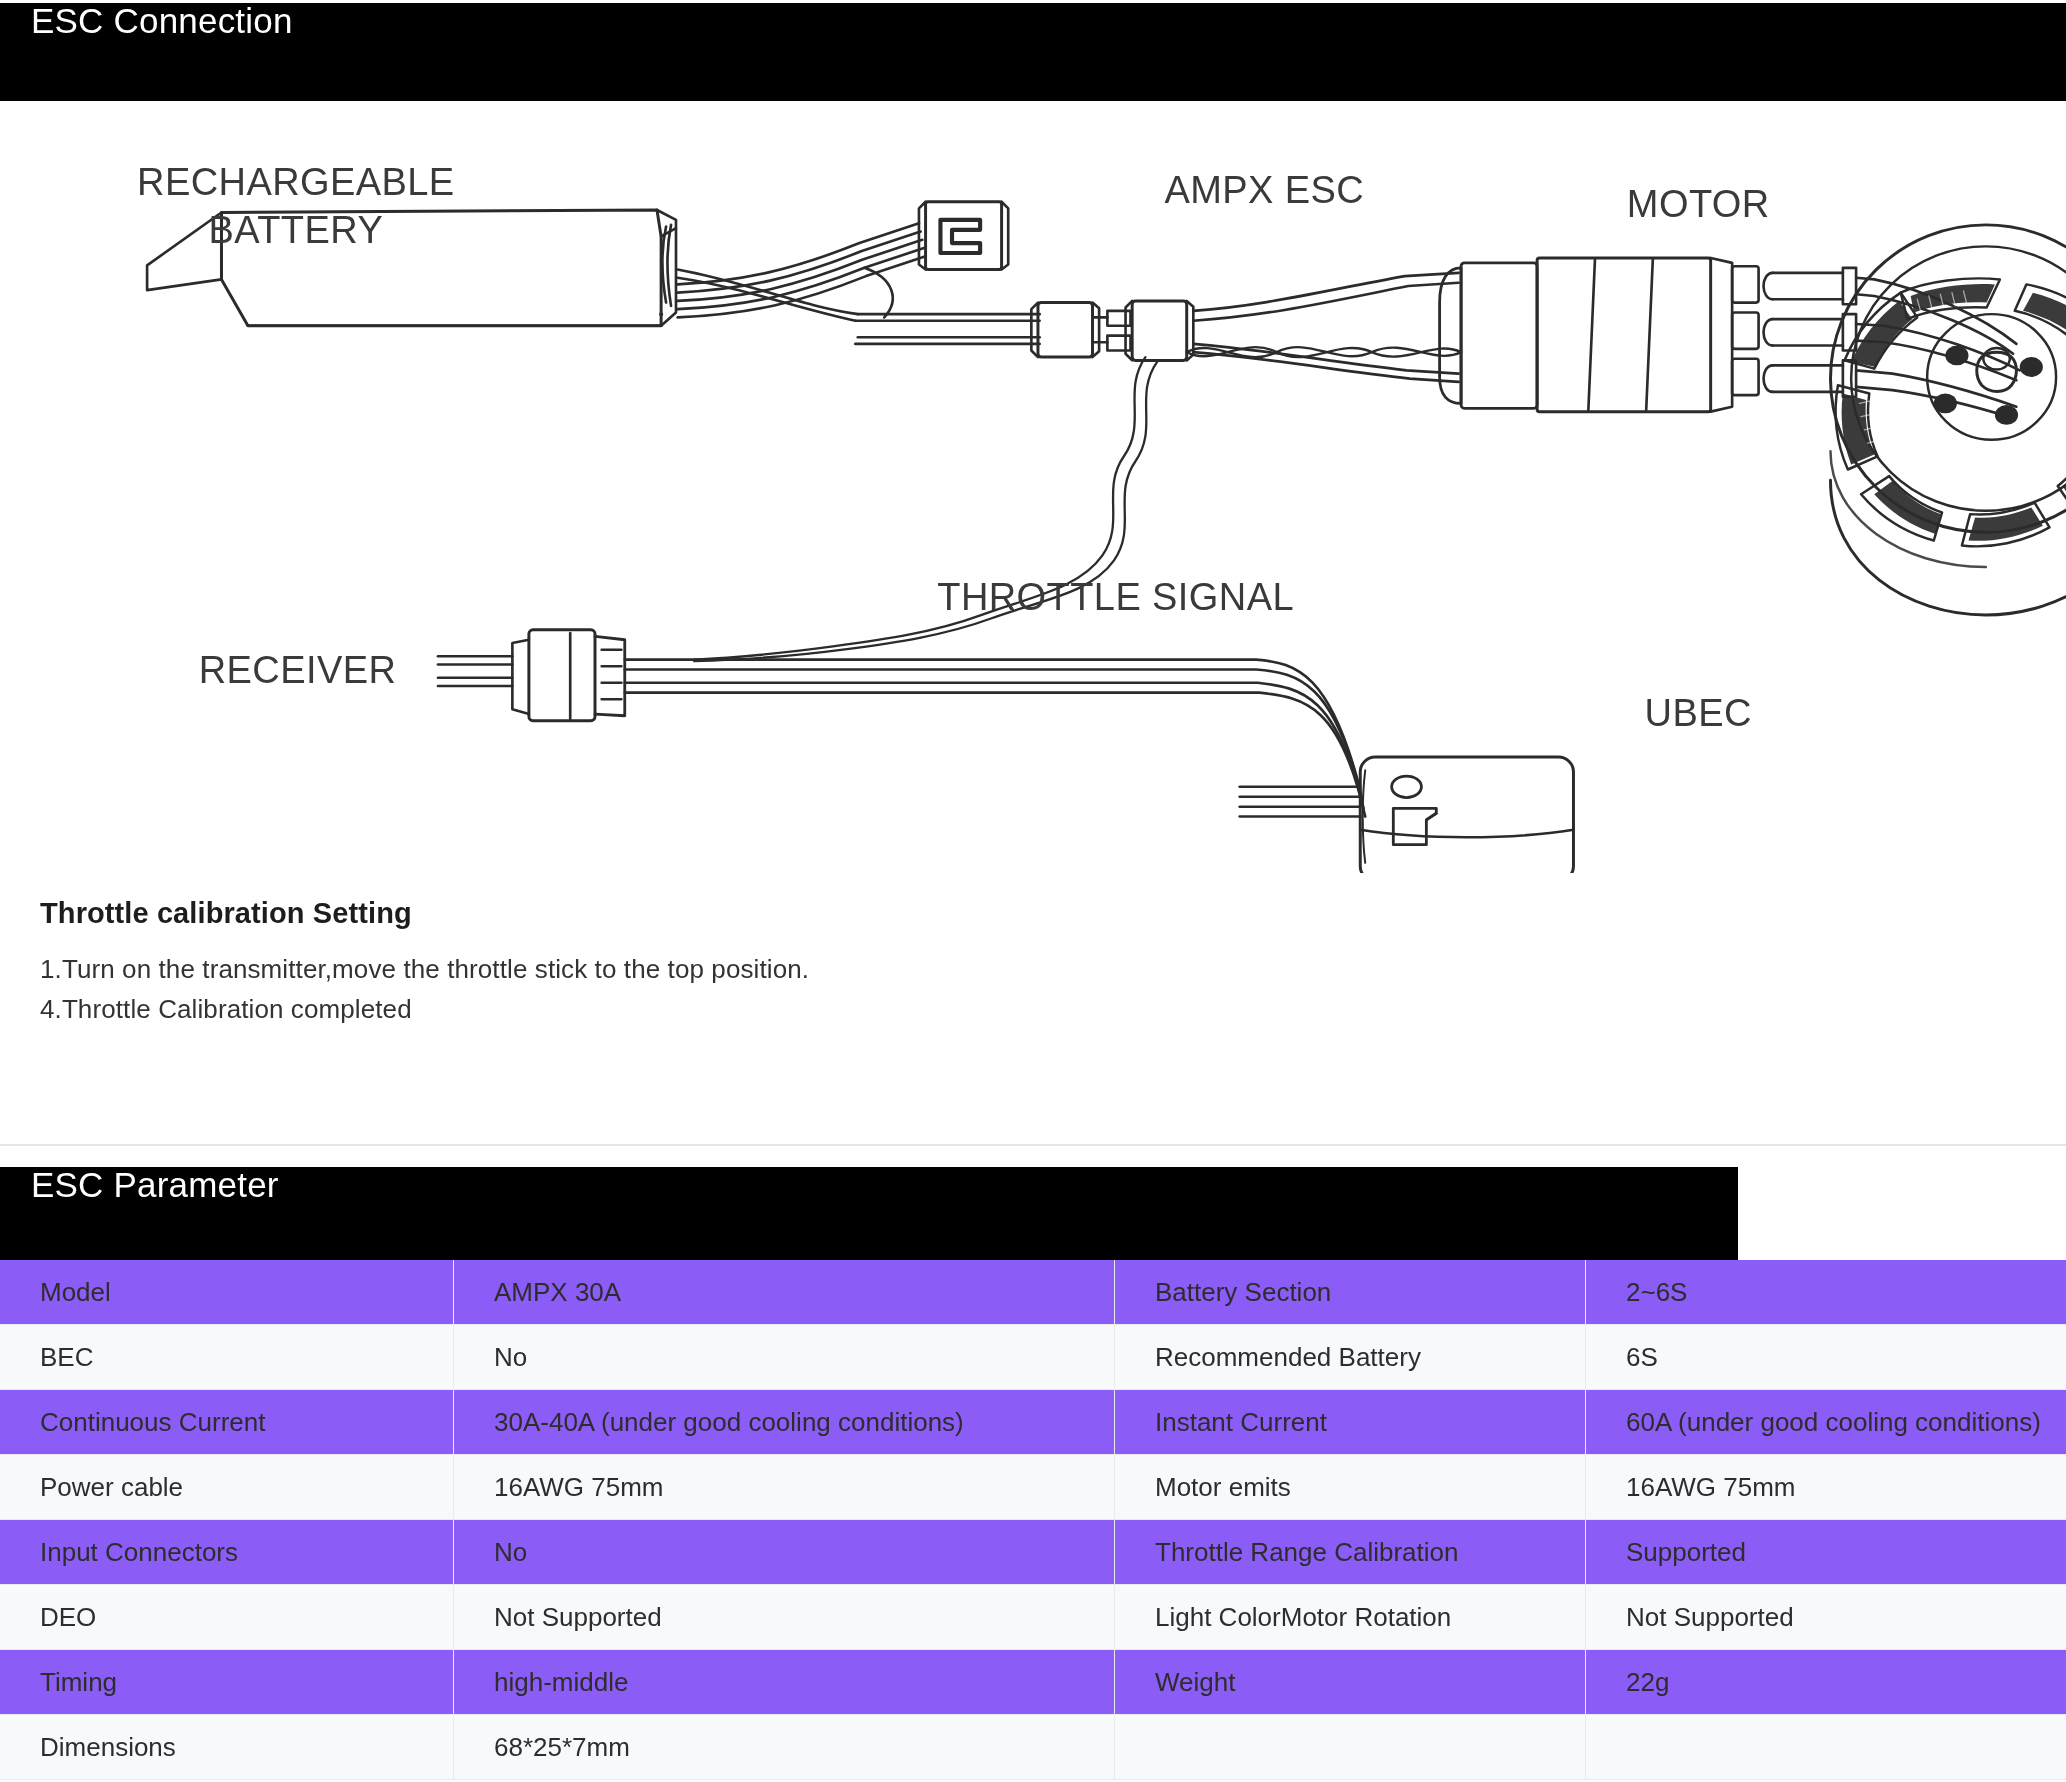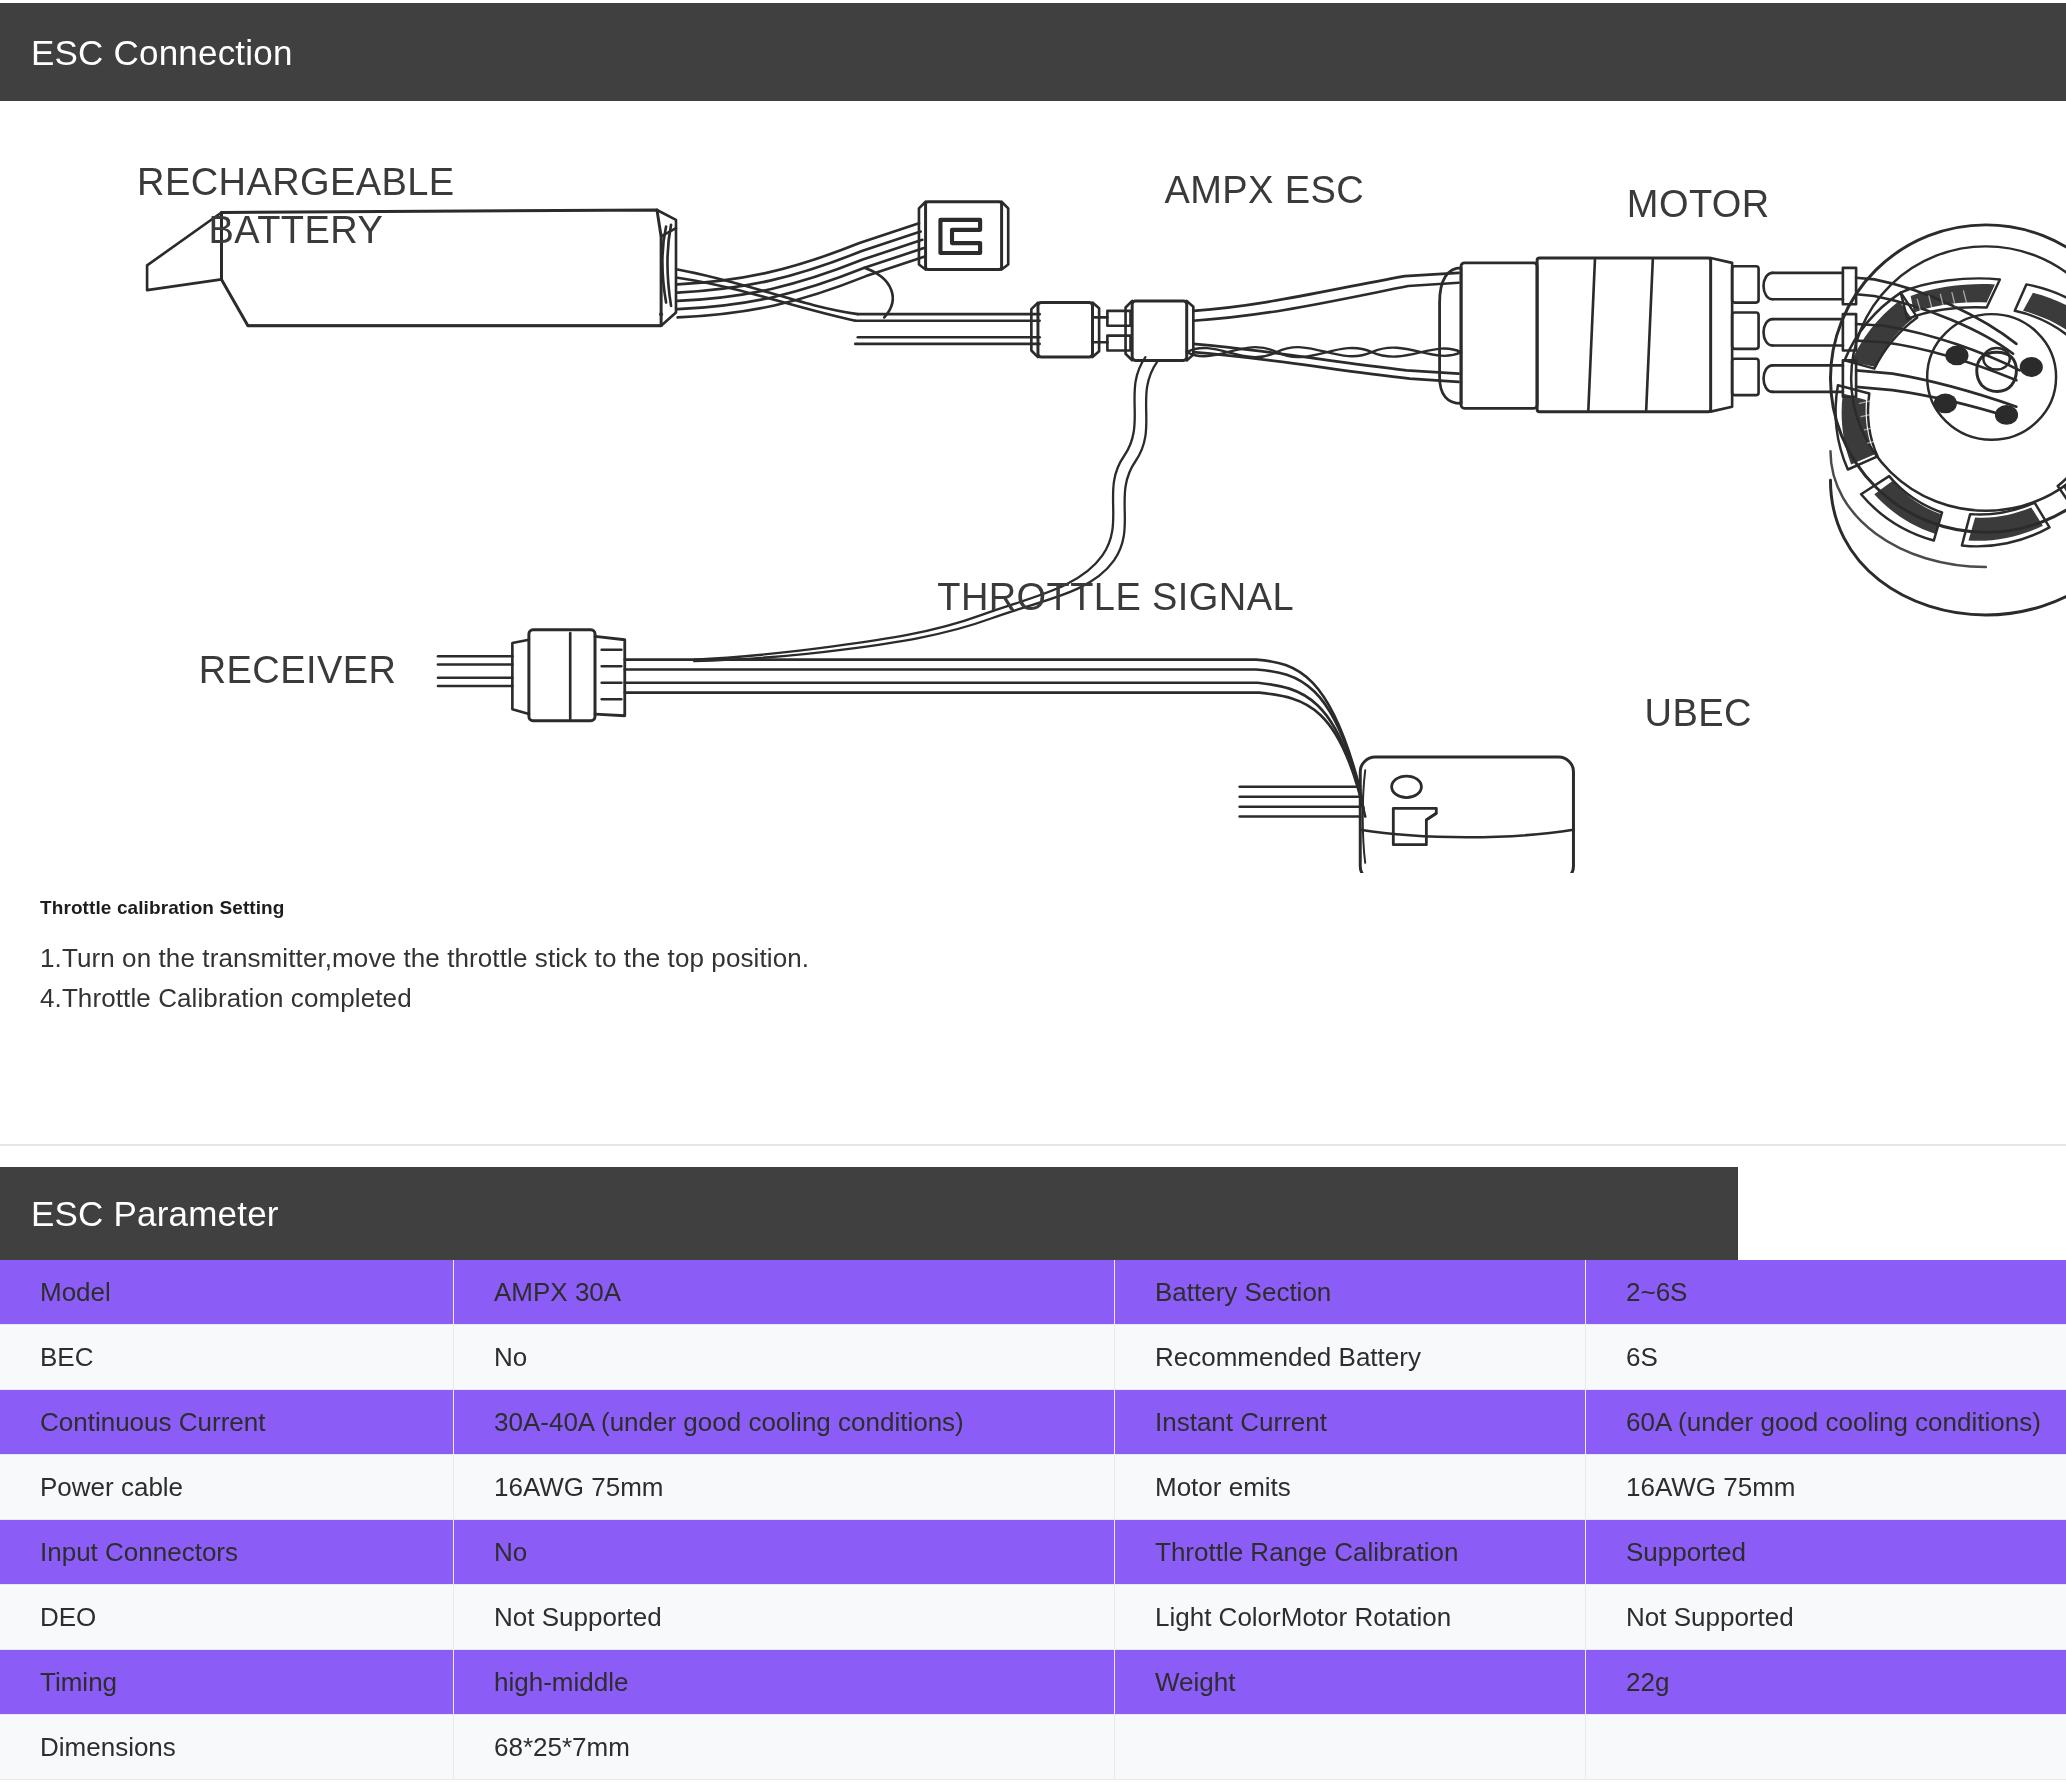--- a/index.html
+++ b/index.html
@@ -18,10 +18,10 @@
 
   
   .section-bar {
-    background: #404040;
+    background: #000000;
     color: #ffffff;
     display: flex;
-    align-items: center;
+    align-items: flex-start;
     box-sizing: border-box;
   }
   #esc-connection-bar {

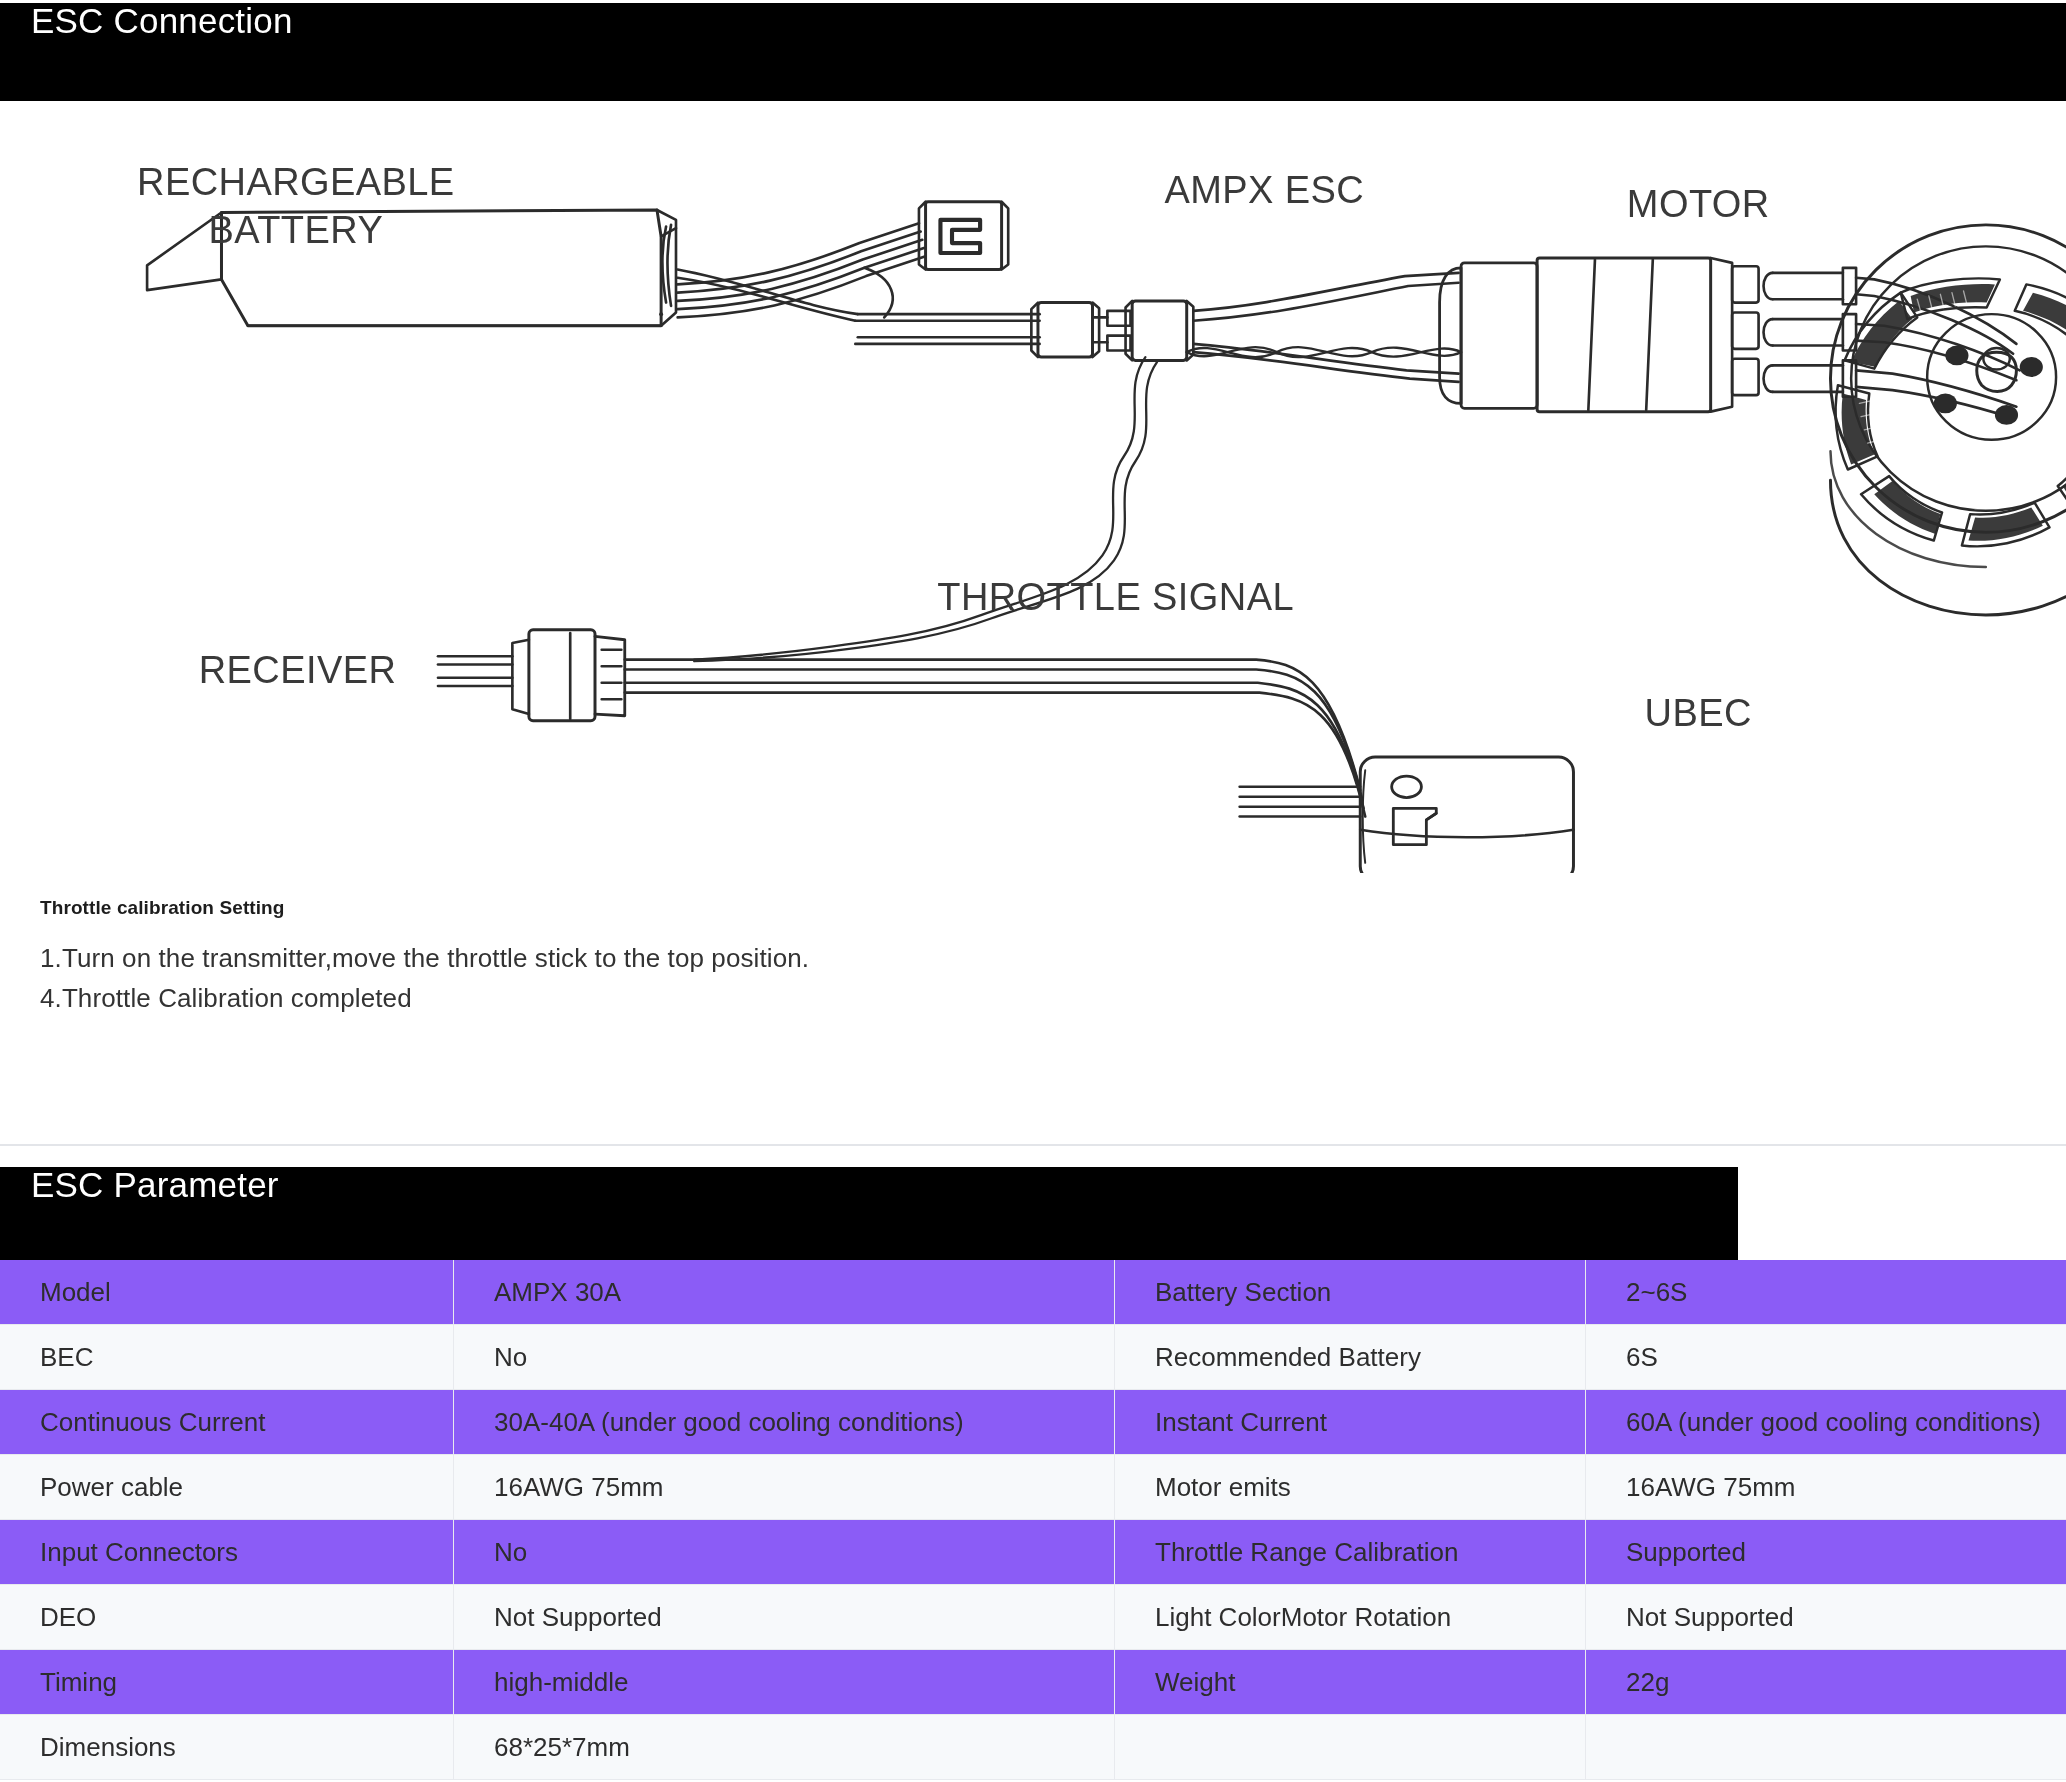--- a/index.html
+++ b/index.html
@@ -73,7 +73,7 @@
     width: 1984px;
   }
   #calibration-heading {
-    font-size: 19px;
+    font-size: 29px;
     font-weight: bold;
     color: #1d1d1d;
     margin: 0 0 20px 0;

